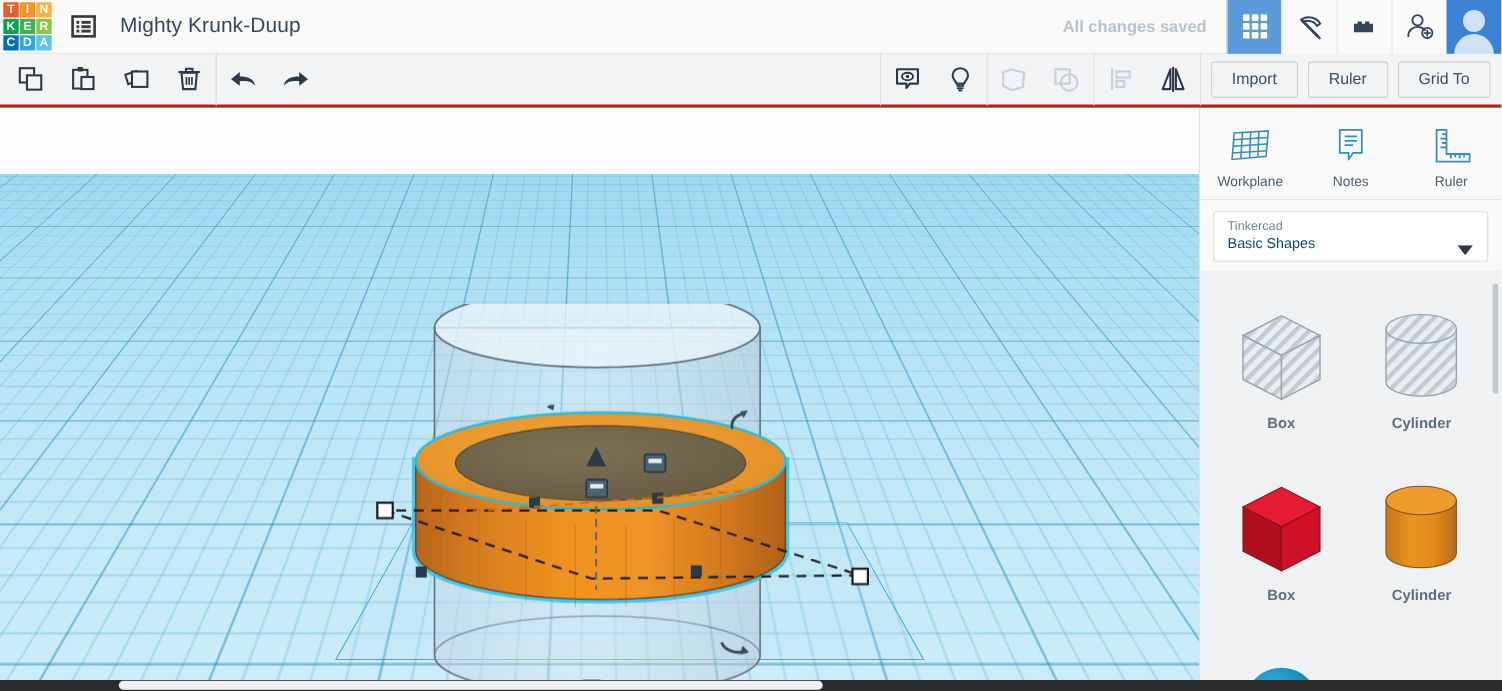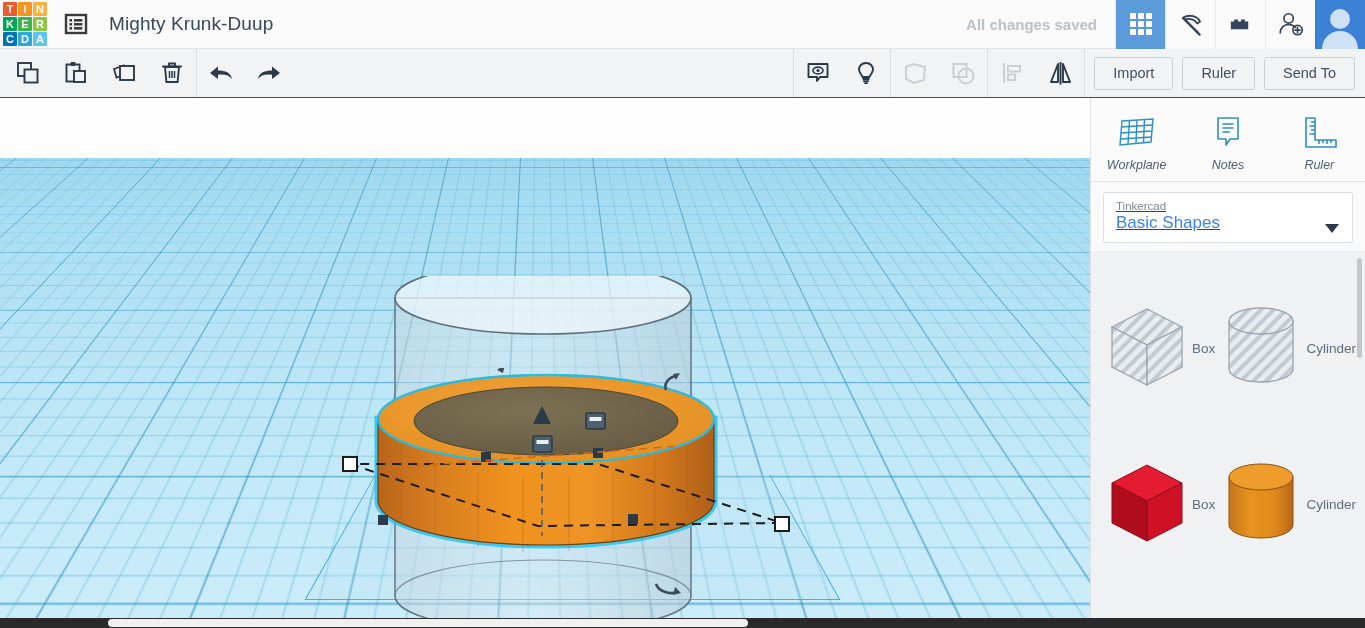--- a/index.html
+++ b/index.html
@@ -71,7 +71,7 @@
   #toolbar {
     position: absolute; top: 49px; left: 0; width: 1365px; height: 49px;
     background: #f2f3f4;
-    border-bottom: 1px solid #b91c1c;
+    border-bottom: 3px solid #b91c1c;
     display: flex; align-items: center;
   }
   .tb {

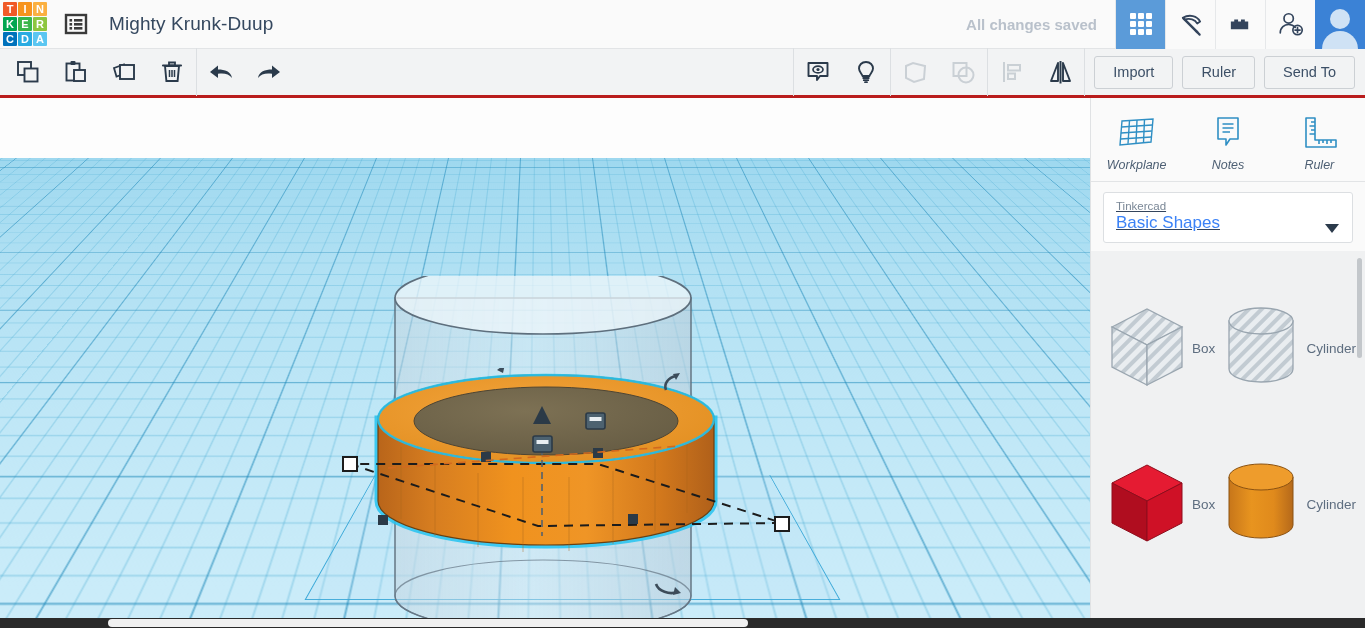--- a/index.html
+++ b/index.html
@@ -449,7 +449,7 @@
     <div id="tb-right">
       <div class="tbbtn">Import</div>
       <div class="tbbtn">Ruler</div>
-      <div class="tbbtn">Send To</div>
+      <div class="tbbtn">Grid To</div>
     </div>
   </div>
 

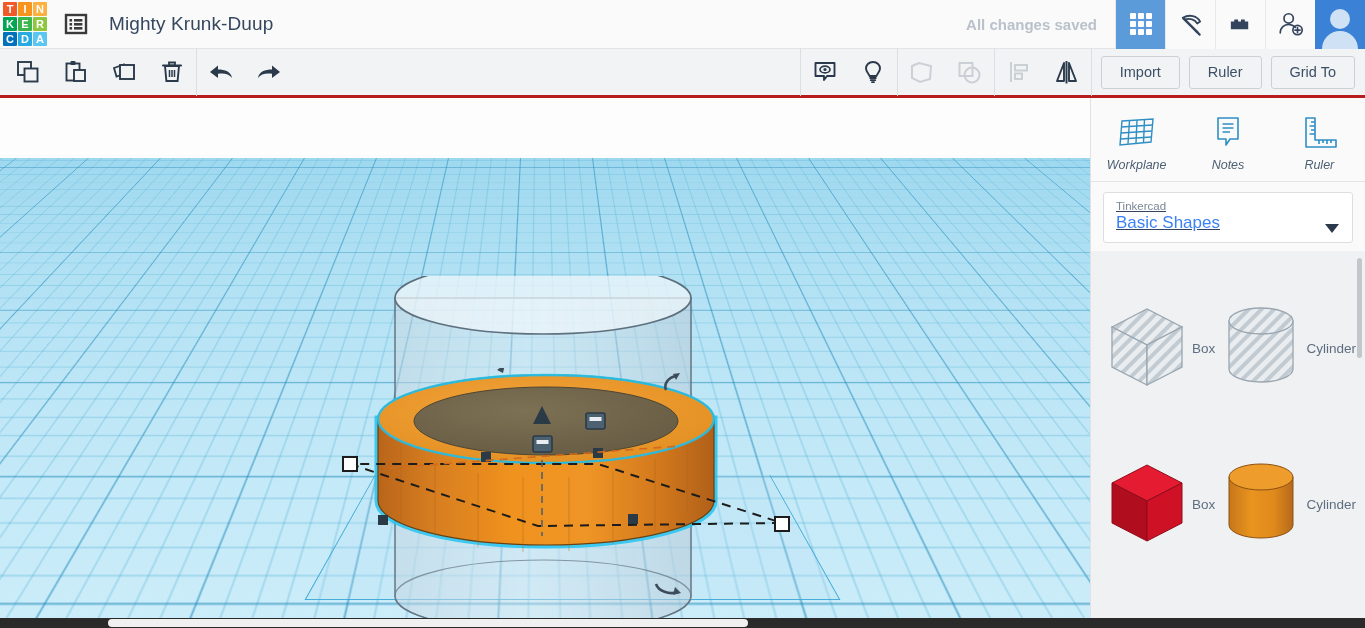--- a/index.html
+++ b/index.html
@@ -237,7 +237,7 @@
   #sb-tools {
     height: 84px; background: #fafafa;
     display: flex; align-items: center; justify-content: space-around;
-    border-bottom: 1px solid #e2e4e6; padding-top: 6px; font-style: italic;
+    border-bottom: 1px solid #e2e4e6; padding-top: 6px;
   }
   .sbtool {
     display: flex; flex-direction: column; align-items: center; gap: 4px;

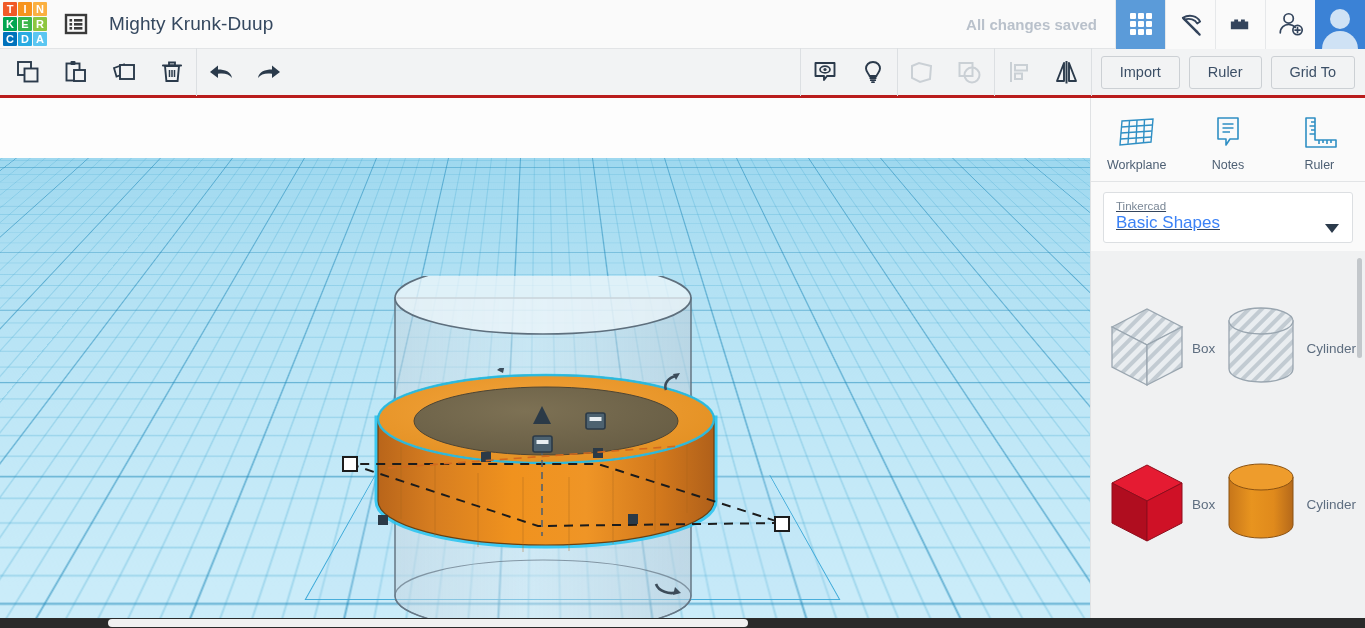--- a/index.html
+++ b/index.html
@@ -247,7 +247,7 @@
   #sb-dropwrap { padding: 10px 12px 8px 12px; background: #fafafa; }
   #sb-drop {
     background: #fff; border: 1px solid #dcdfe2; border-radius: 3px;
-    padding: 7px 12px 9px 12px; position: relative; cursor: pointer; text-decoration: underline;
+    padding: 7px 12px 9px 12px; position: relative; cursor: pointer;
   }
   #sb-drop-label { font-size: 11.5px; color: #7a8796; }
   #sb-drop-value { font-size: 17px; color: #3b82f6; margin-top: 1px; }

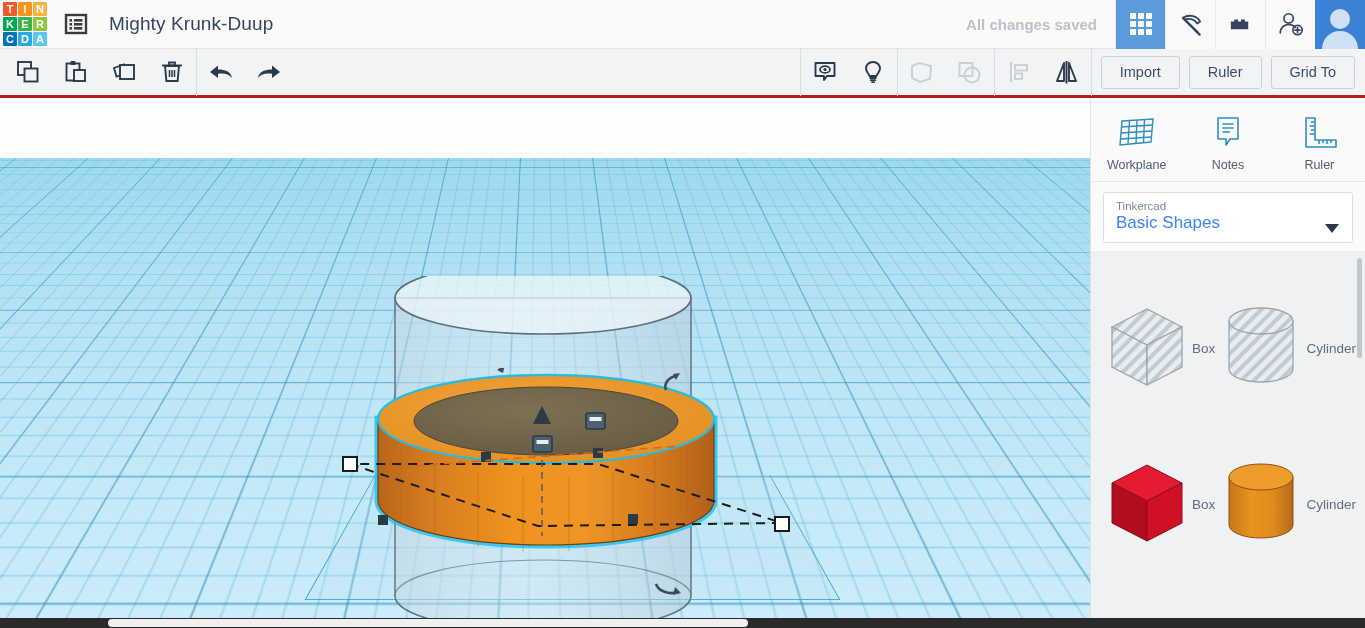--- a/index.html
+++ b/index.html
@@ -250,7 +250,7 @@
     padding: 7px 12px 9px 12px; position: relative; cursor: pointer;
   }
   #sb-drop-label { font-size: 11.5px; color: #7a8796; }
-  #sb-drop-value { font-size: 17px; color: #3b82f6; margin-top: 1px; }
+  #sb-drop-value { font-size: 13px; color: #0c4a6e; margin-top: 1px; }
   #sb-drop-caret { position: absolute; right: 13px; top: 26px; }
   #sb-gallery {
     position: absolute; left: 0; top: 155px; width: 275px; height: 373px;

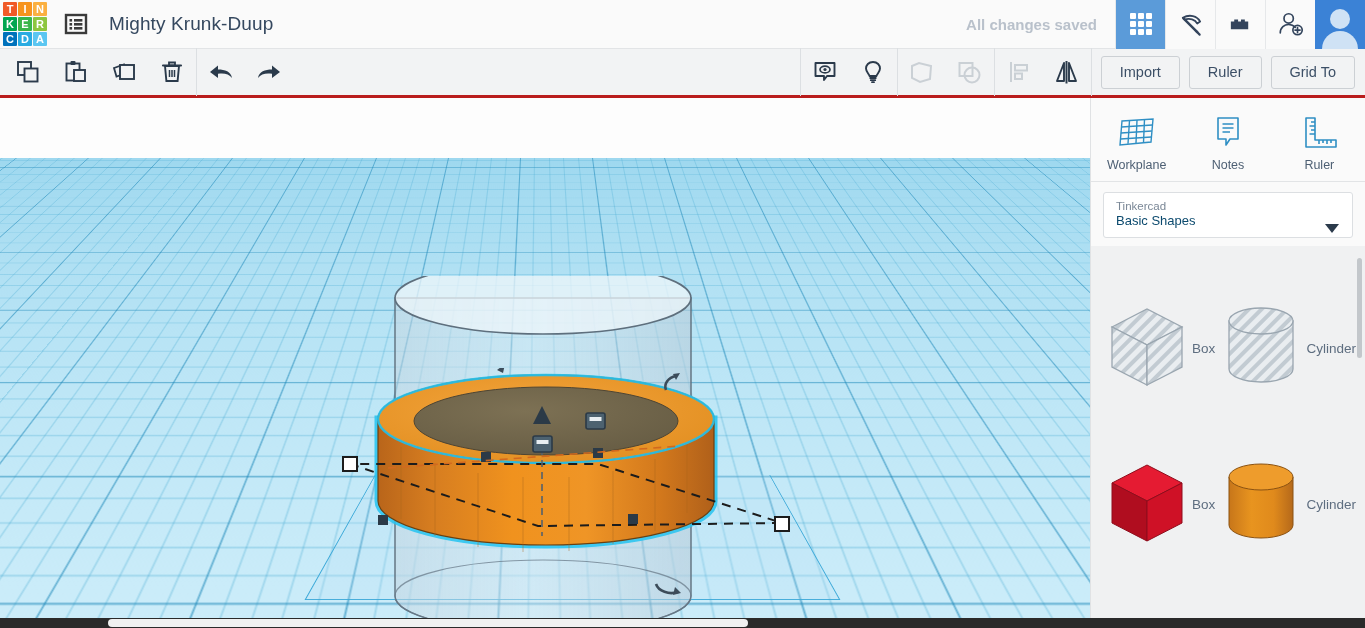--- a/index.html
+++ b/index.html
@@ -261,9 +261,10 @@
     padding: 14px 10px 0 10px; row-gap: 4px;
   }
   .shapecell {
-    display: flex; flex-direction: row; align-items: center;
-    height: 152px; justify-content: center; cursor: pointer;
+    display: flex; flex-direction: column; align-items: center;
+    height: 152px; justify-content: flex-start; cursor: pointer;
     padding-top: 8px;
+    font-weight: bold;
   }
   .shapecell > .thumb { height: 100px; display:flex; align-items:center; justify-content:center; }
   .shapecell > .lbl { font-size: 13.5px; color: #5e6e80; margin-top: 2px; }

